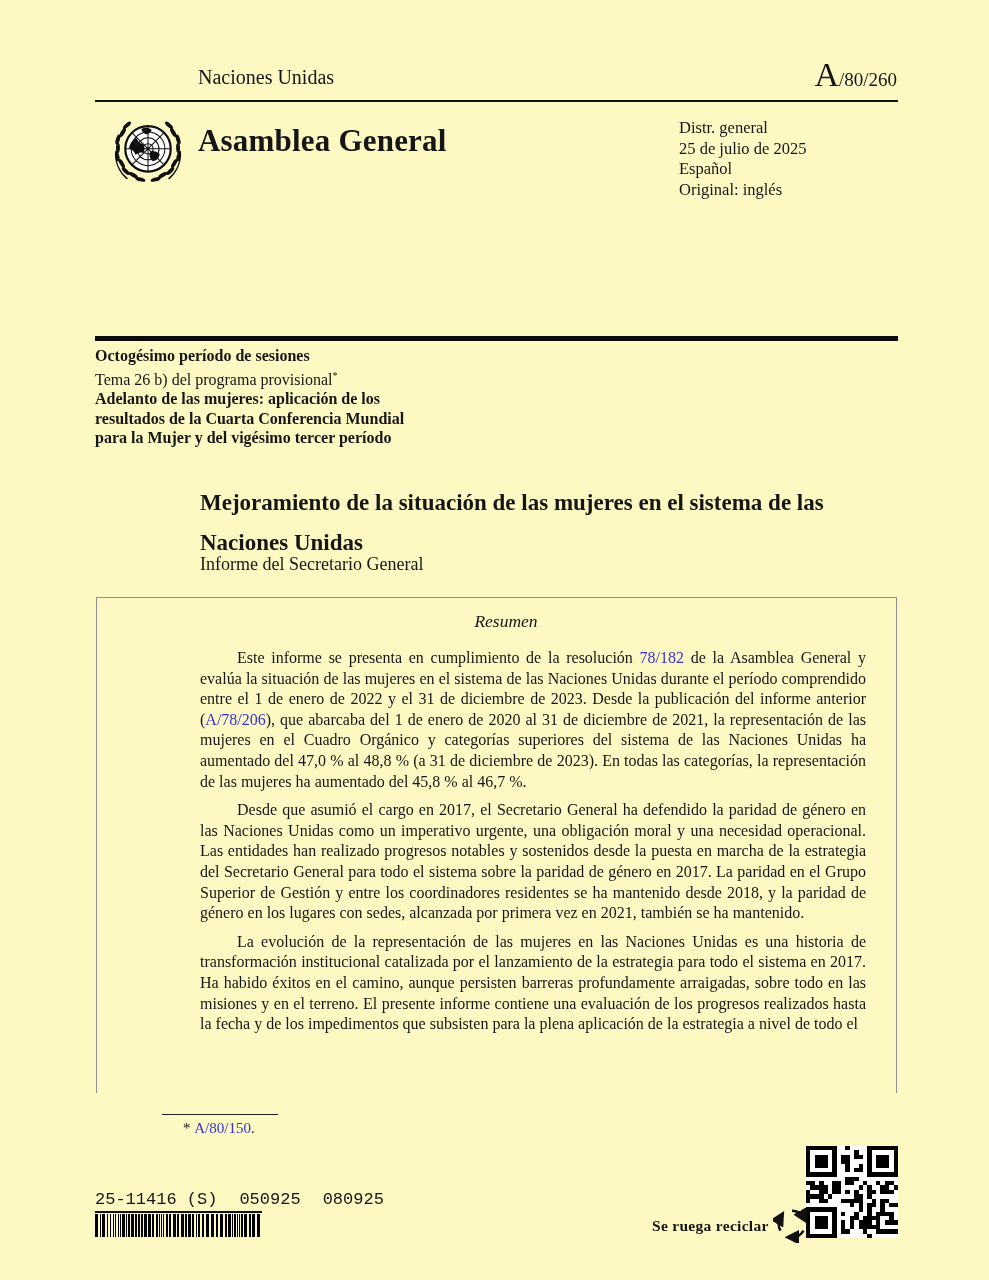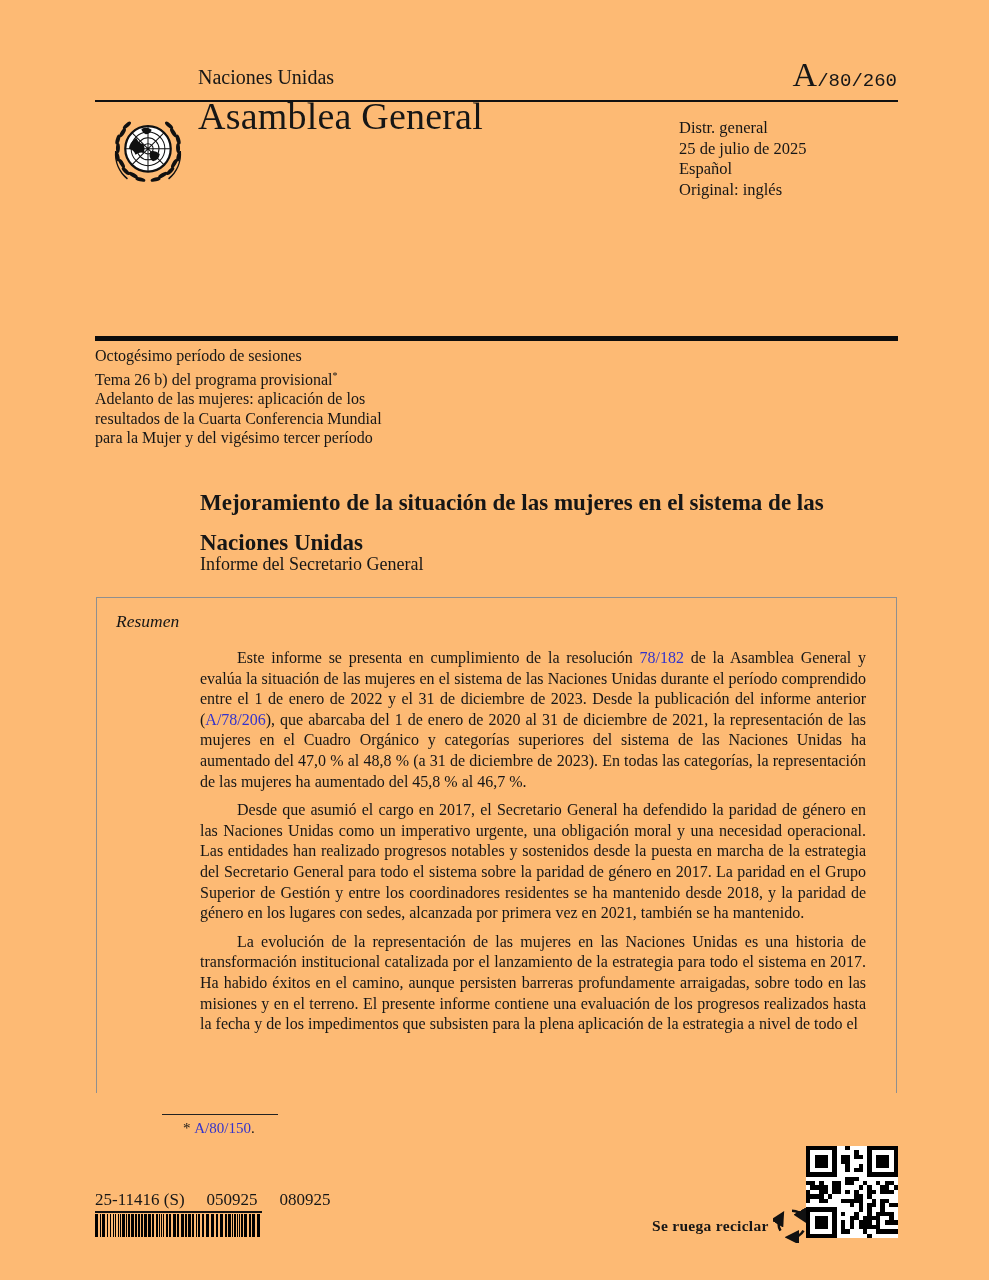--- a/index.html
+++ b/index.html
@@ -6,7 +6,7 @@
   .page{
     position:relative;
     width:989px;height:1280px;
-    background:#fdba74;
+    background:#fef9c3;
     margin:0 auto;
     font-family:"Liberation Serif","DejaVu Serif",serif;
     color:#161616;

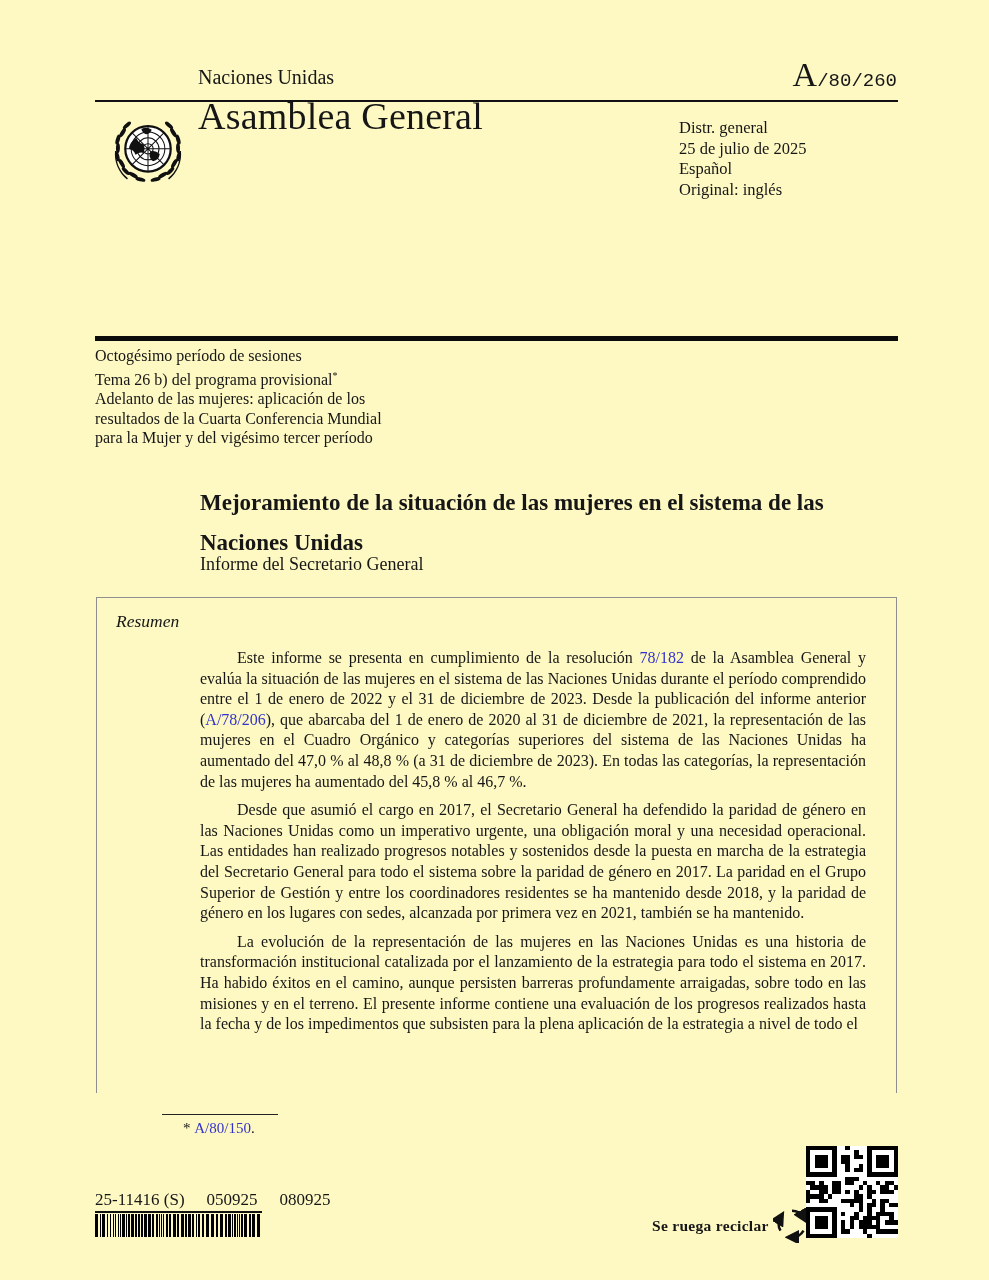--- a/index.html
+++ b/index.html
@@ -17,7 +17,7 @@
   .org-name{left:198px;top:66px;font-size:20px;}
   .doc-symbol{top:56px;right:92px;}
   .doc-symbol .big{font-size:34px;}
-  .doc-symbol .small{font-size:19px;font-family:Liberation Mono, monospace;}
+  .doc-symbol .small{font-size:19px;}
   .rule-thin{left:95px;top:100px;width:803px;height:2px;background:#111;}
   .emblem{left:104px;top:107px;}
   .organ-title{left:198px;top:94px;font-size:38px;font-weight:normal;letter-spacing:.2px;}

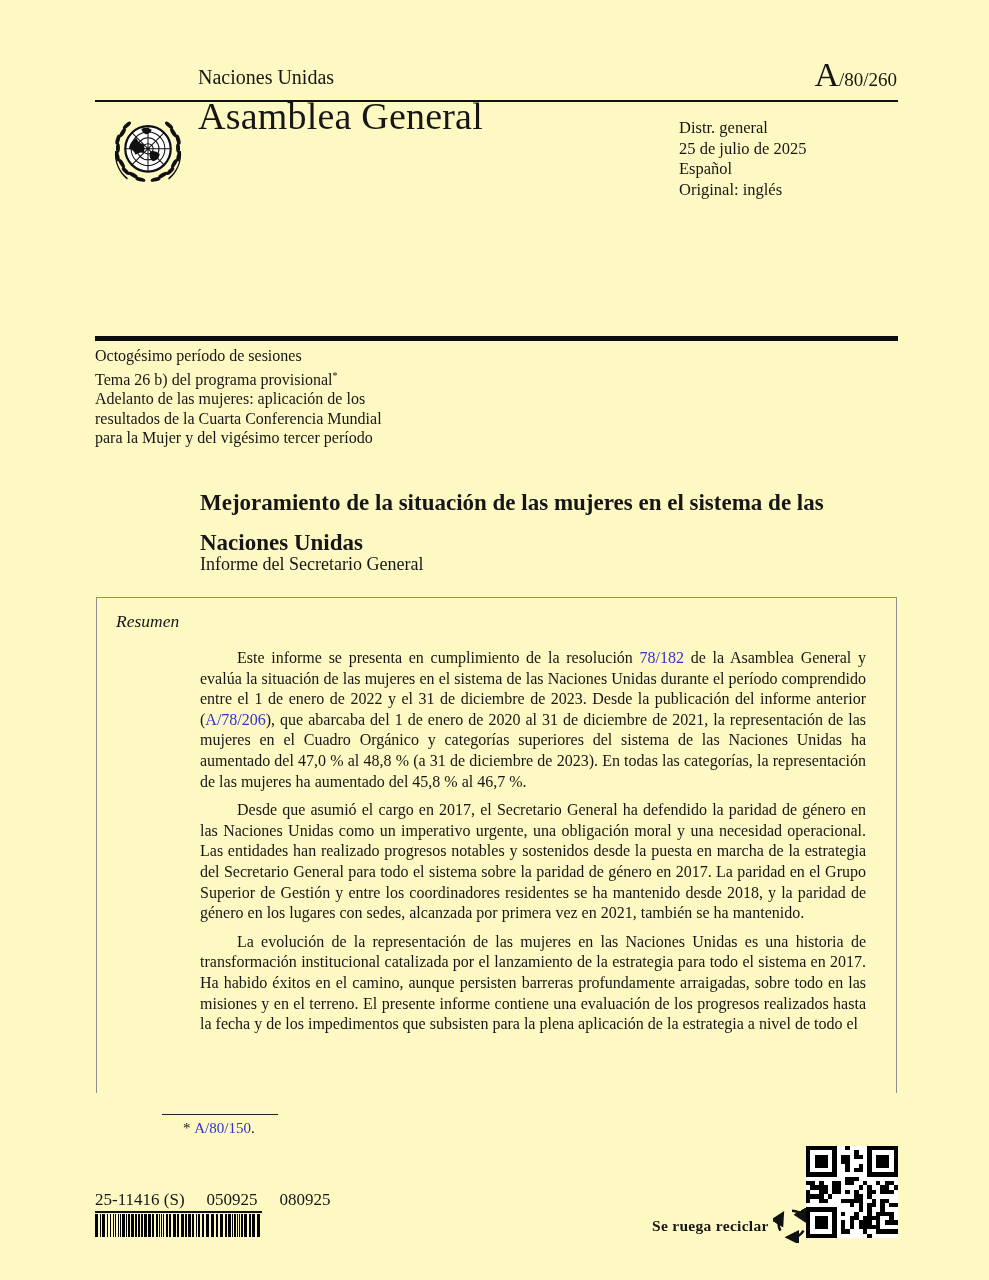--- a/index.html
+++ b/index.html
@@ -20,7 +20,7 @@
   .doc-symbol .small{font-size:19px;}
   .rule-thin{left:95px;top:100px;width:803px;height:2px;background:#111;}
   .emblem{left:104px;top:107px;}
-  .organ-title{left:198px;top:94px;font-size:38px;font-weight:normal;letter-spacing:.2px;}
+  .organ-title{left:198px;top:123px;font-size:31px;font-weight:bold;letter-spacing:.2px;}
   .distr-block{left:642px;top:118px;font-size:16.5px;line-height:20.5px;margin-left:37px;}
   
   .rule-thick{left:95px;top:336px;width:803px;height:5px;background:#0c0c0c;}

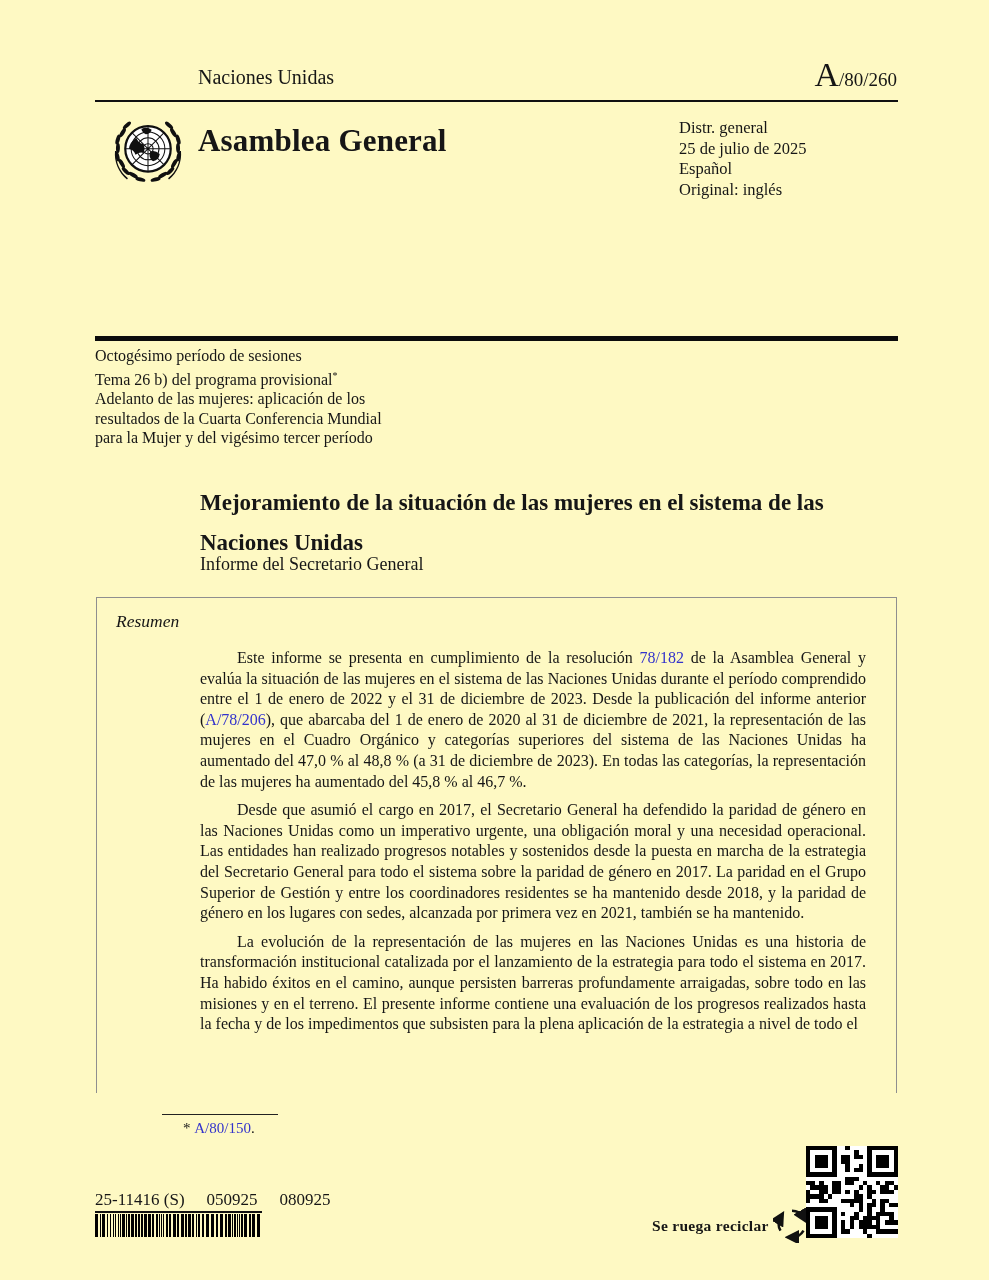--- a/index.html
+++ b/index.html
@@ -25,7 +25,7 @@
   
   .rule-thick{left:95px;top:336px;width:803px;height:5px;background:#0c0c0c;}
   .session{left:95px;top:346px;font-size:16px;line-height:19.5px;}
-  .session .b{font-weight:normal;}
+  .session .b{font-weight:bold;}
   sup{font-size:10px;}
   
   .main-title{left:200px;top:483px;width:662px;font-size:23px;line-height:40px;font-weight:bold;}

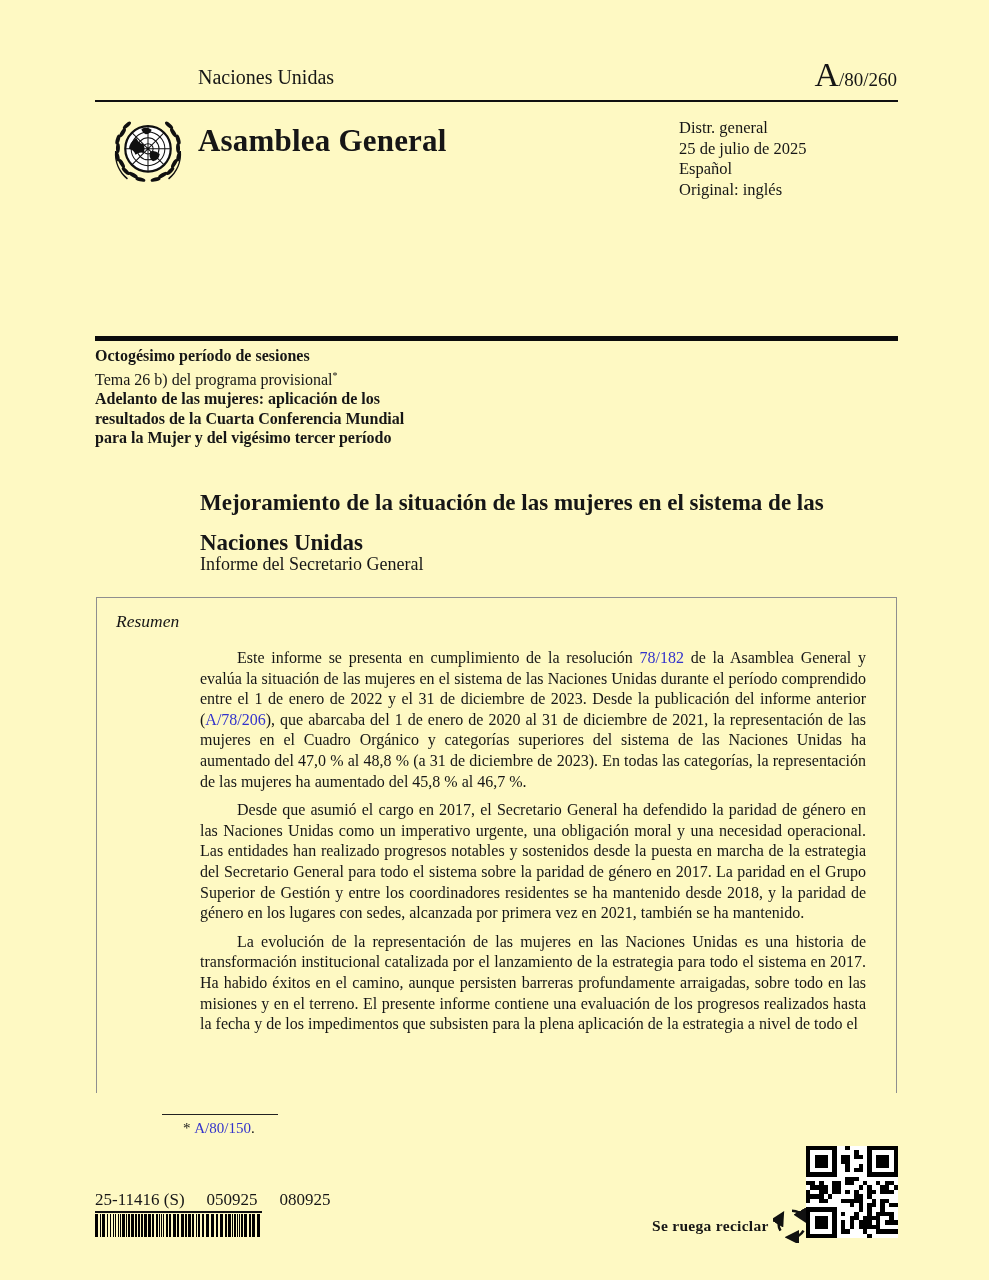--- a/index.html
+++ b/index.html
@@ -36,7 +36,7 @@
     border-top:1px solid #8f8f8f;border-left:1px solid #8f8f8f;border-right:1px solid #8f8f8f;
     box-sizing:border-box;
   }
-  .summary-heading{margin:13px 0 16px 19px;font-size:17.5px;font-style:italic;}
+  .summary-heading{margin:13px 0 16px 19px;font-size:17.5px;font-style:italic;text-align:center;}
   .summary-body{margin:0 30px 0 103px;}
   .summary-body p{
     margin:0 0 8px 0;

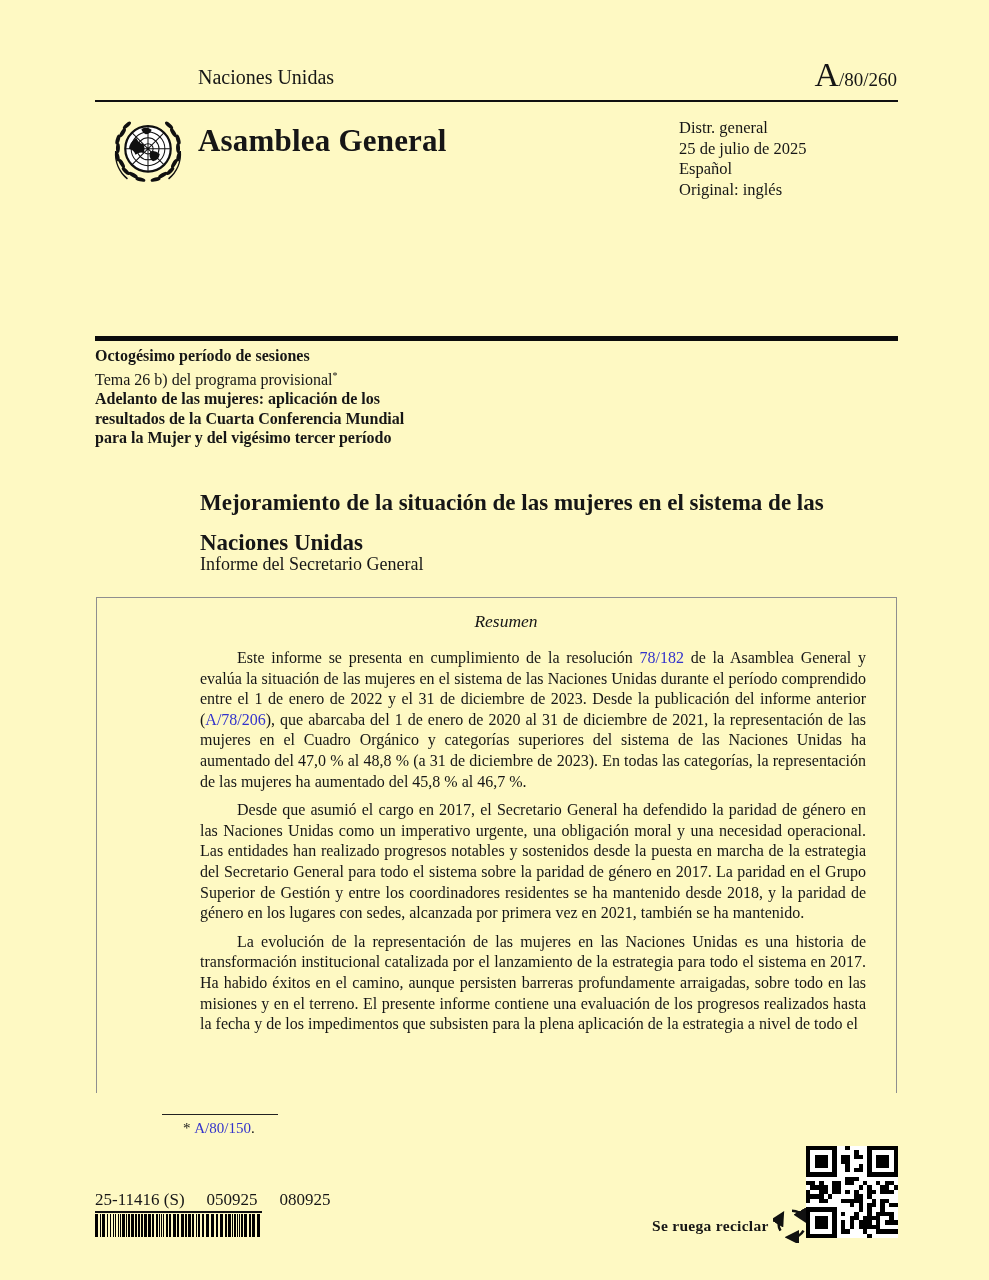--- a/index.html
+++ b/index.html
@@ -48,7 +48,7 @@
   .footnote-rule{left:162px;top:1114px;width:116px;height:1px;background:#222;}
   .footnote{left:183px;top:1120px;font-size:15px;}
   
-  .job-line{left:95px;top:1190px;font-size:17px;white-space:nowrap;}
+  .job-line{left:95px;top:1190px;font-size:17px;white-space:nowrap;font-family:Liberation Mono, monospace;}
   .job-line span{margin-right:22px;}
   .job-underline{left:95px;top:1211px;width:167px;height:2px;background:#111;}
   .barcode{left:95px;top:1214px;}

